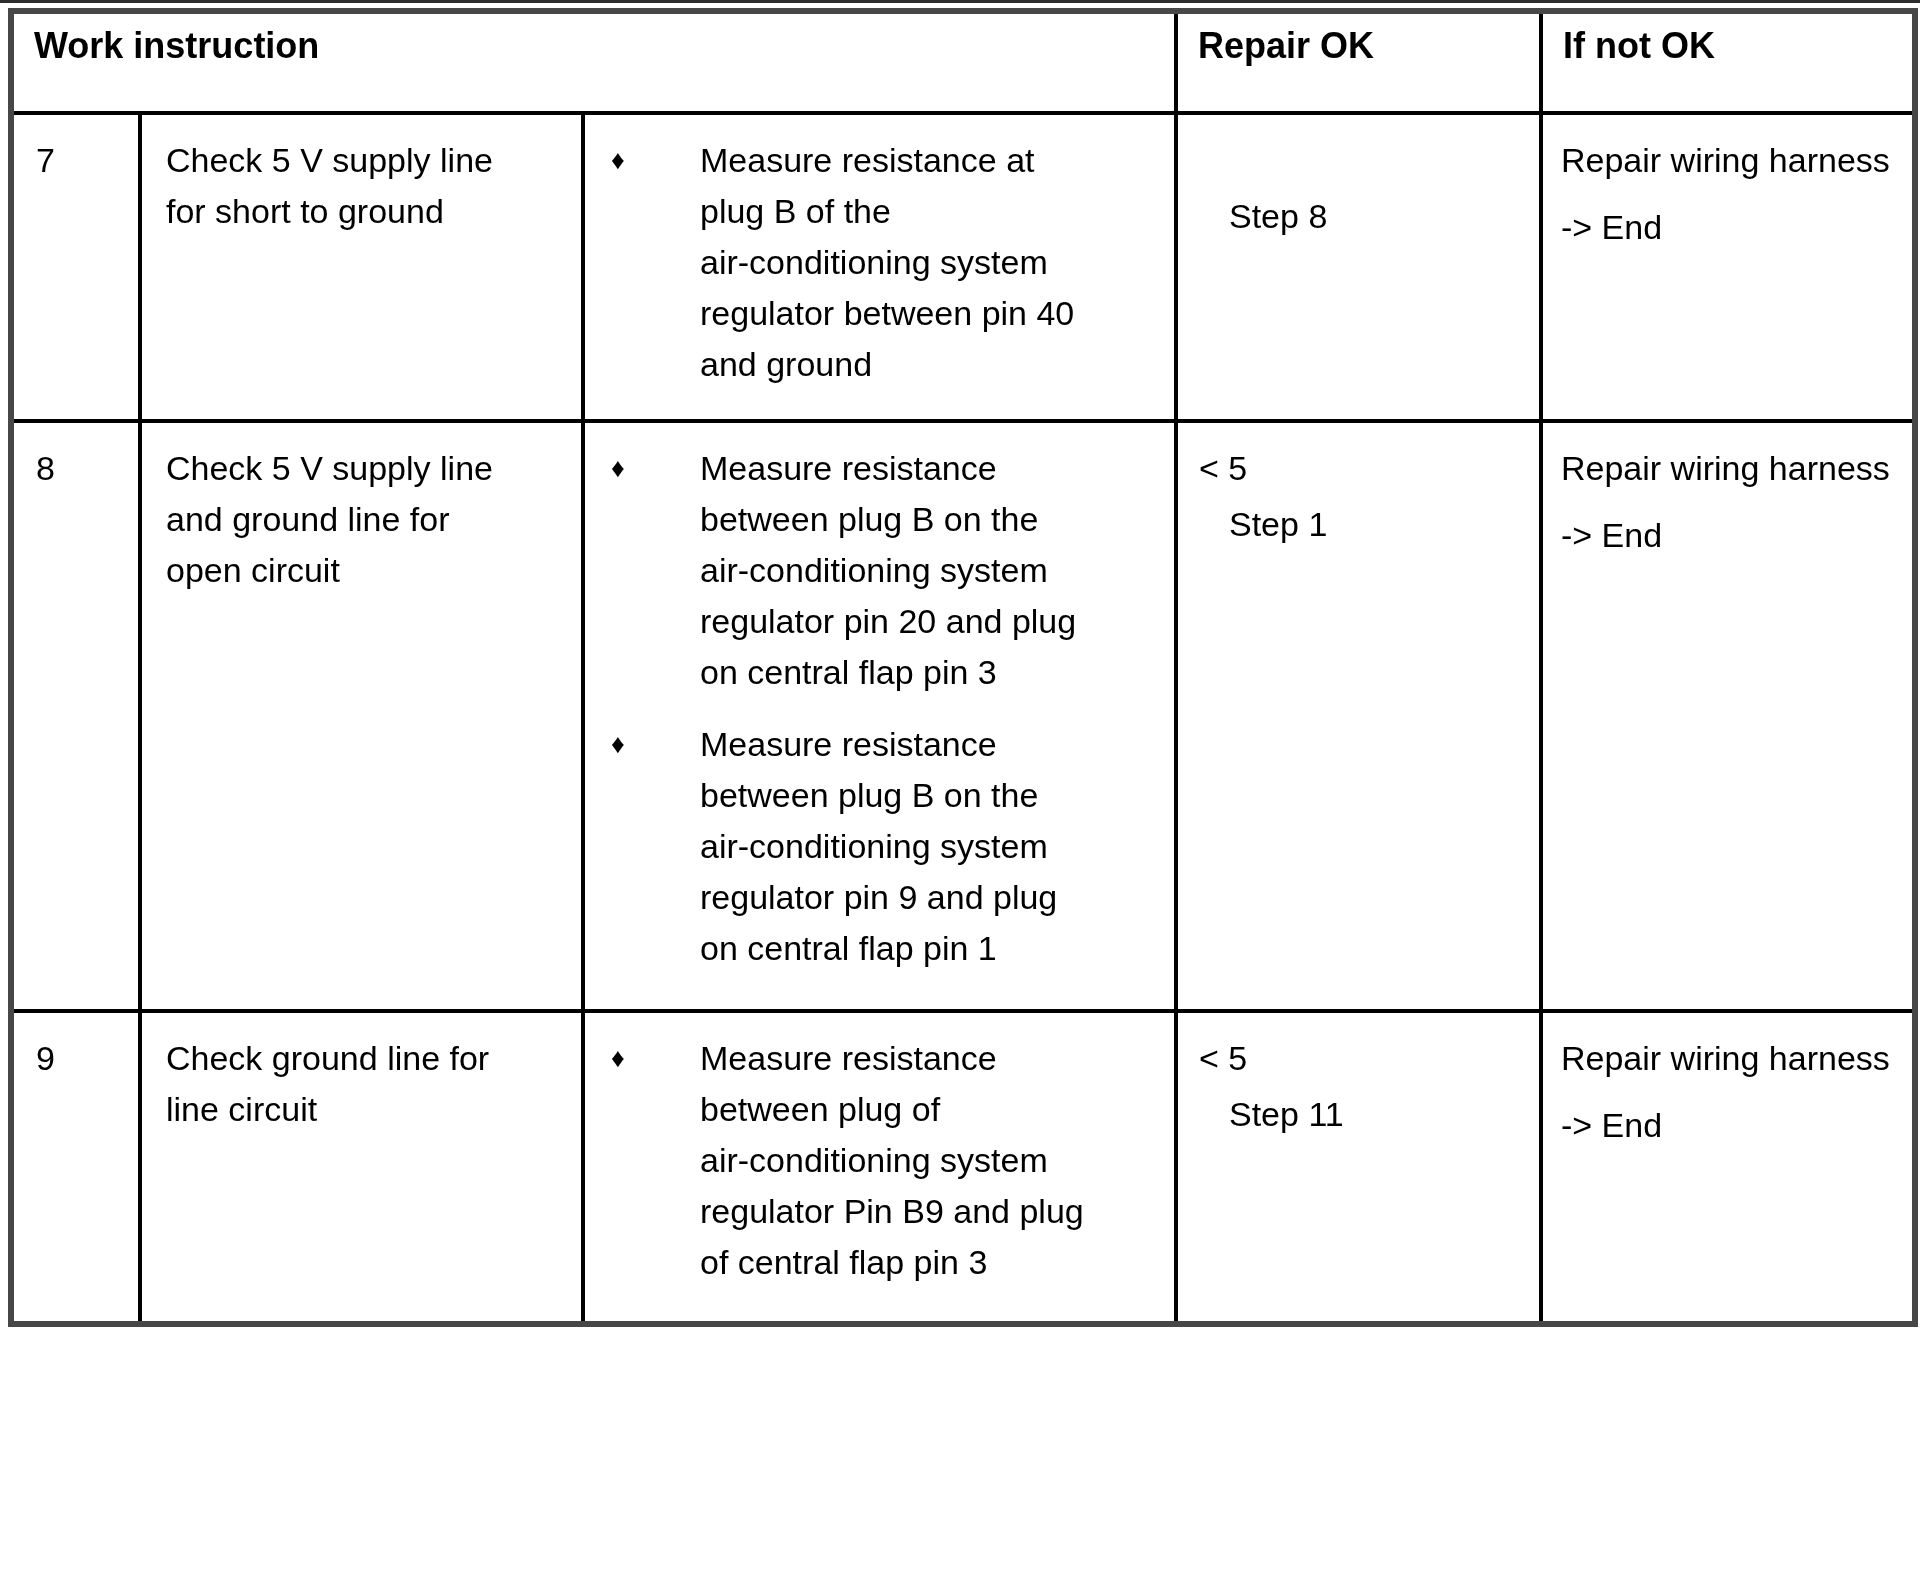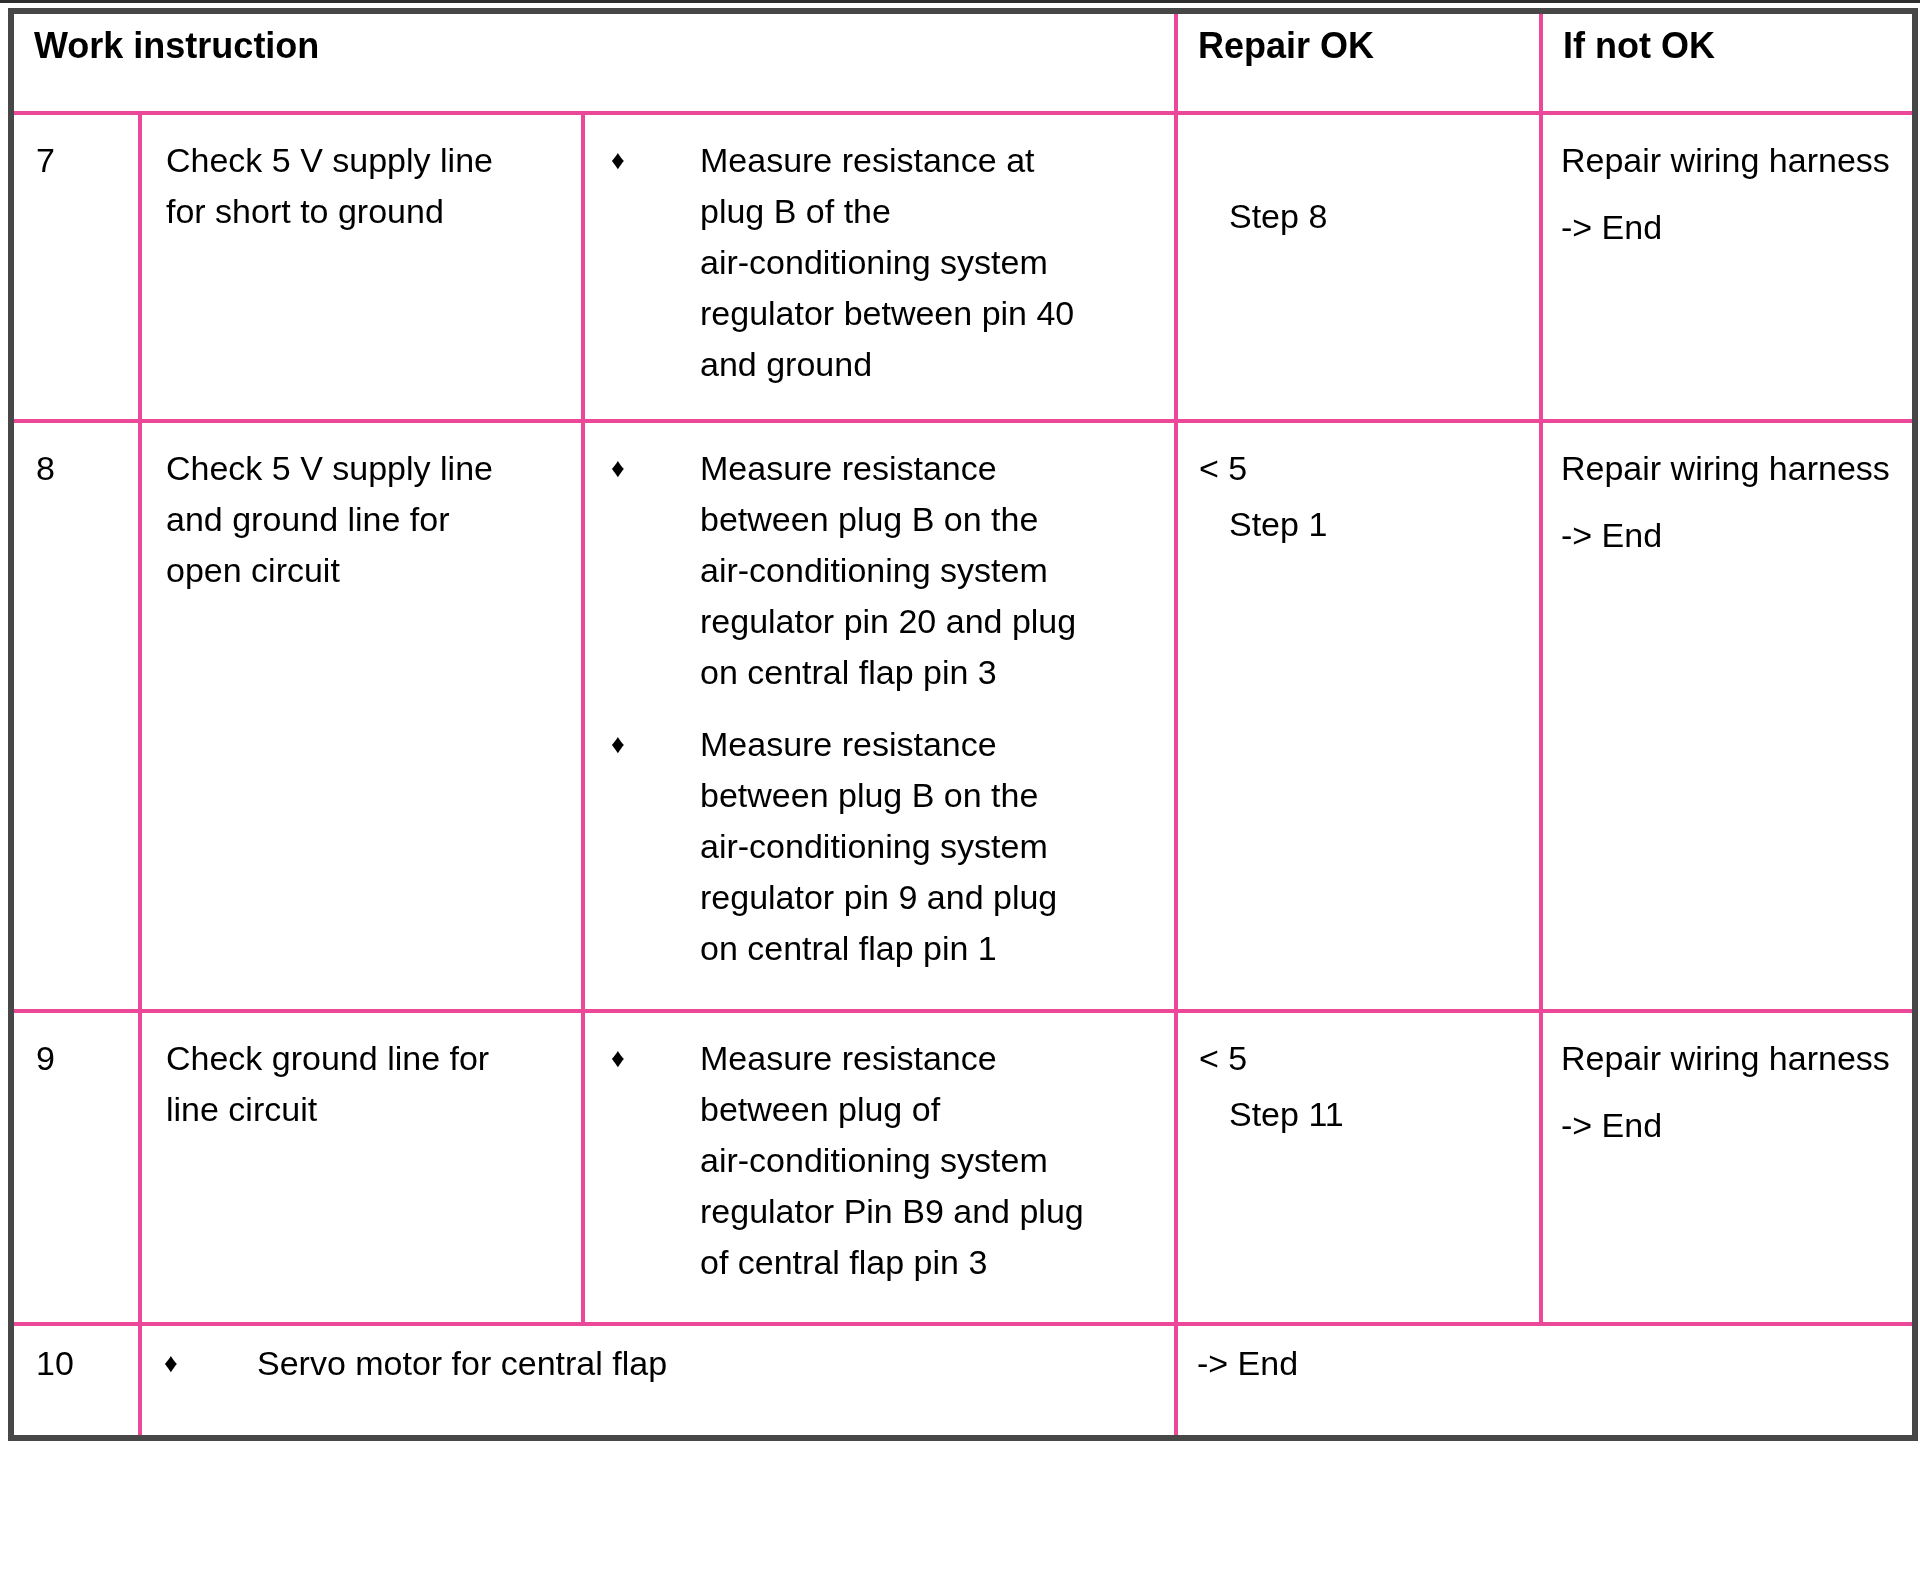--- a/index.html
+++ b/index.html
@@ -29,7 +29,7 @@
     line-height: 51px;
   }
   td {
-    border: 4px solid #ec4899;
+    border: 4px solid #000000;
     vertical-align: top;
     padding: 0;
     overflow: hidden;

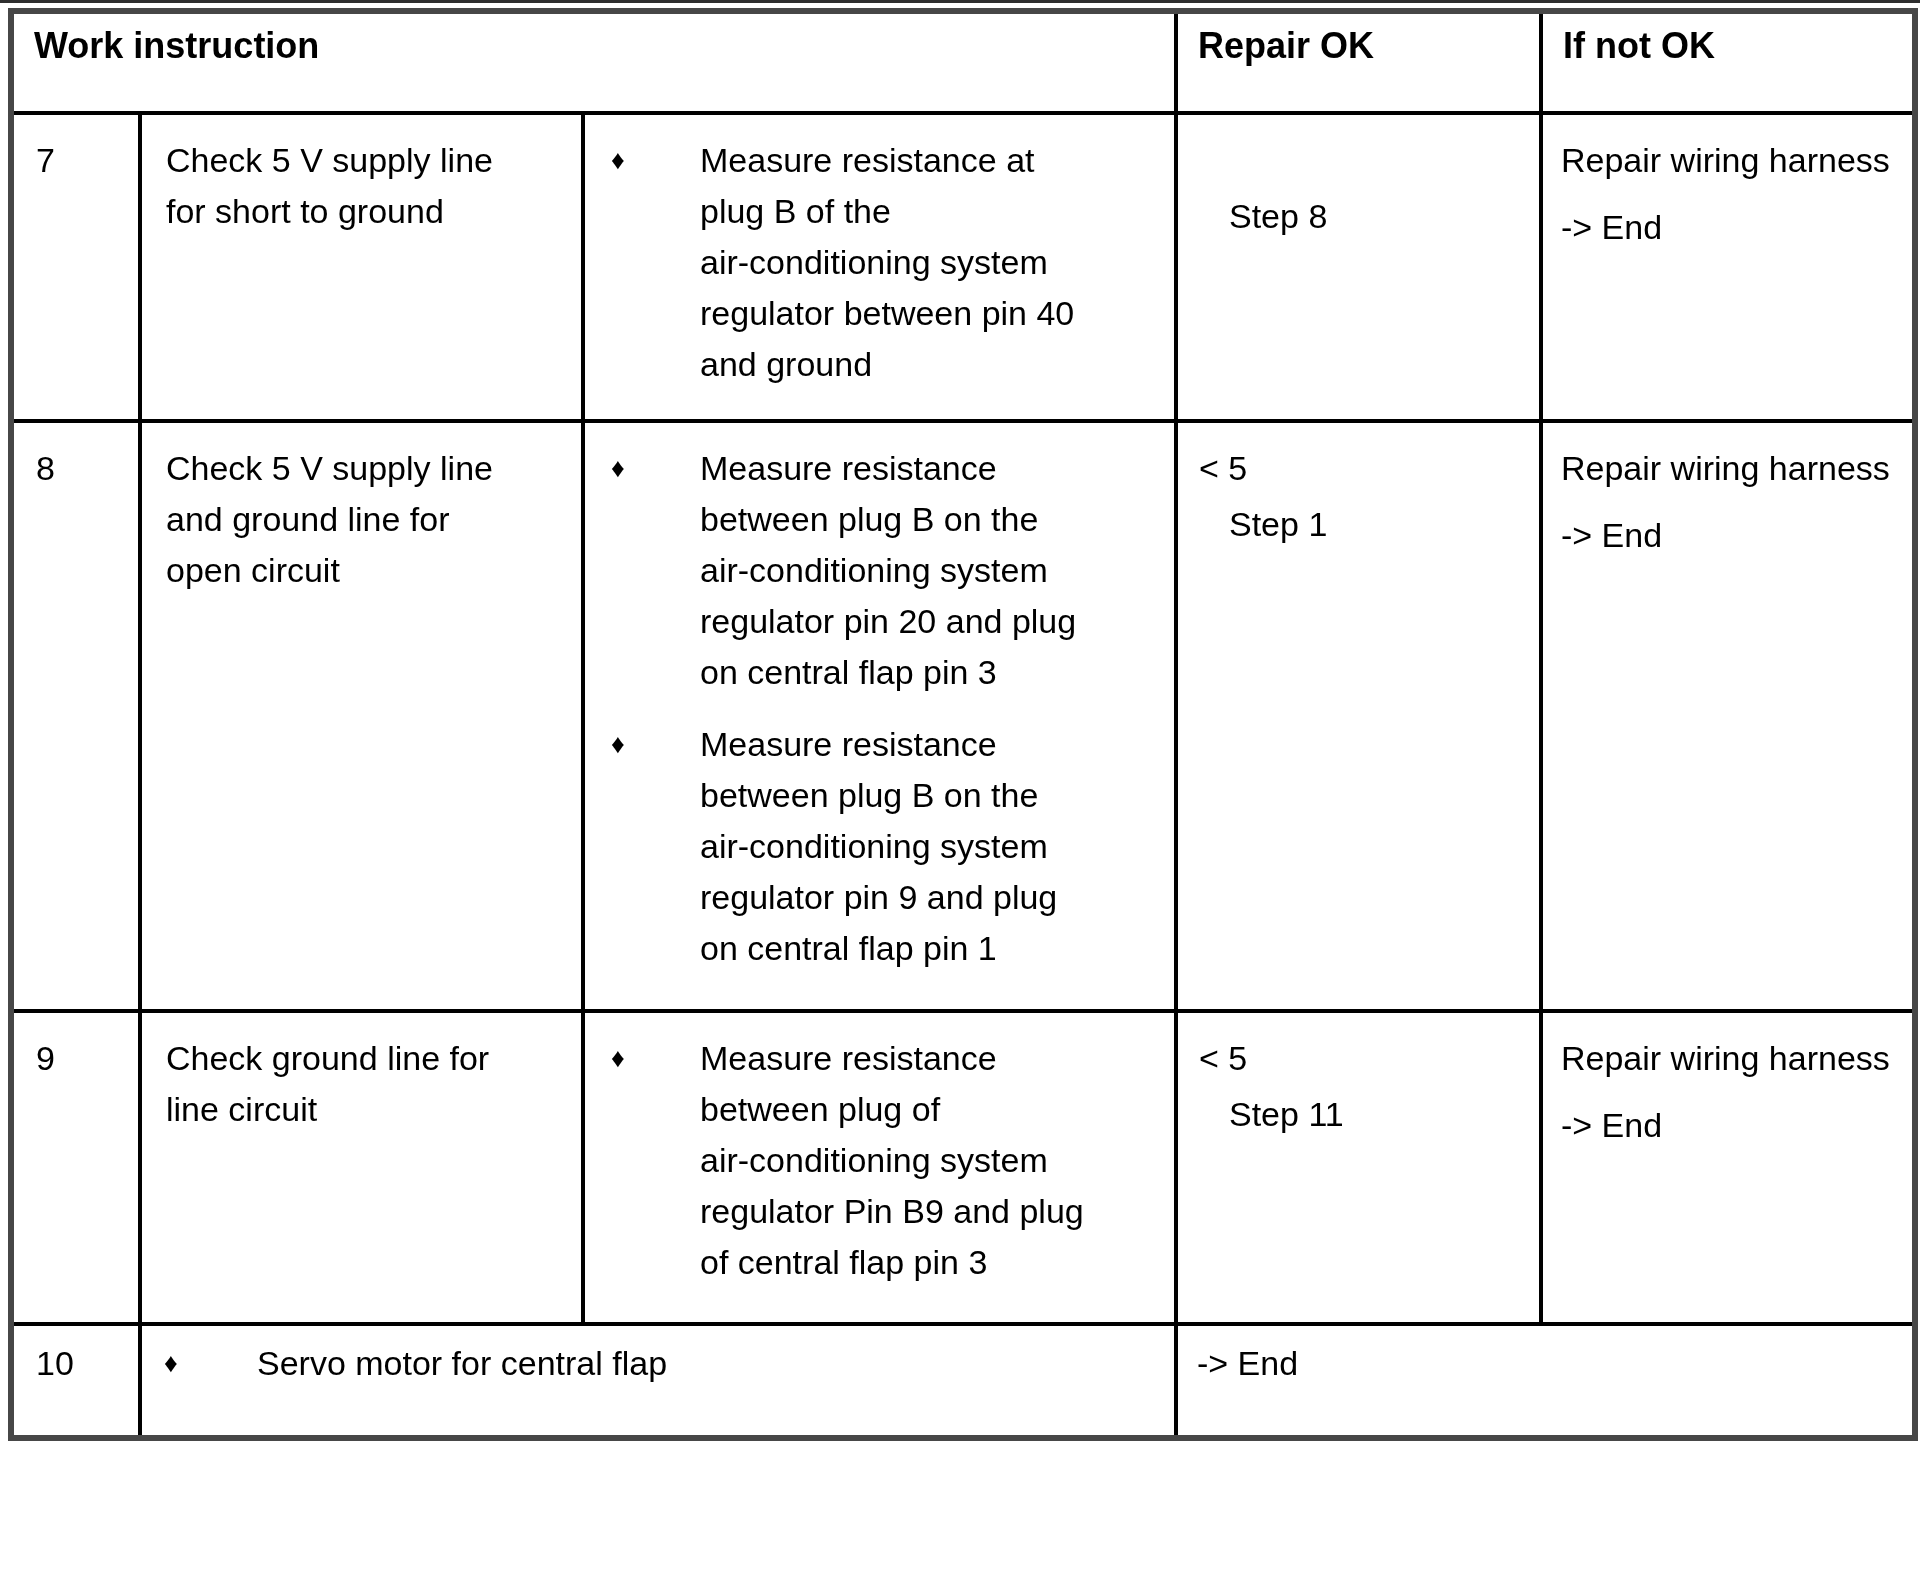--- a/index.html
+++ b/index.html
@@ -172,20 +172,6 @@
       </td>
     </tr>
 
-    <tr style="height:114px">
-      <td class="c-num c-merged-num" style="padding-top:12px">
-        <span>10</span>
-      </td>
-      <td colspan="2" class="c-merged">
-        <div class="bullet-item merged">
-          <span class="bullet-glyph">♦</span>
-          <span class="bullet-text">Servo motor for central flap</span>
-        </div>
-      </td>
-      <td colspan="2" class="c-endcell">
-        <div>-&gt; End</div>
-      </td>
-    </tr>
 
   </tbody>
     </table>

